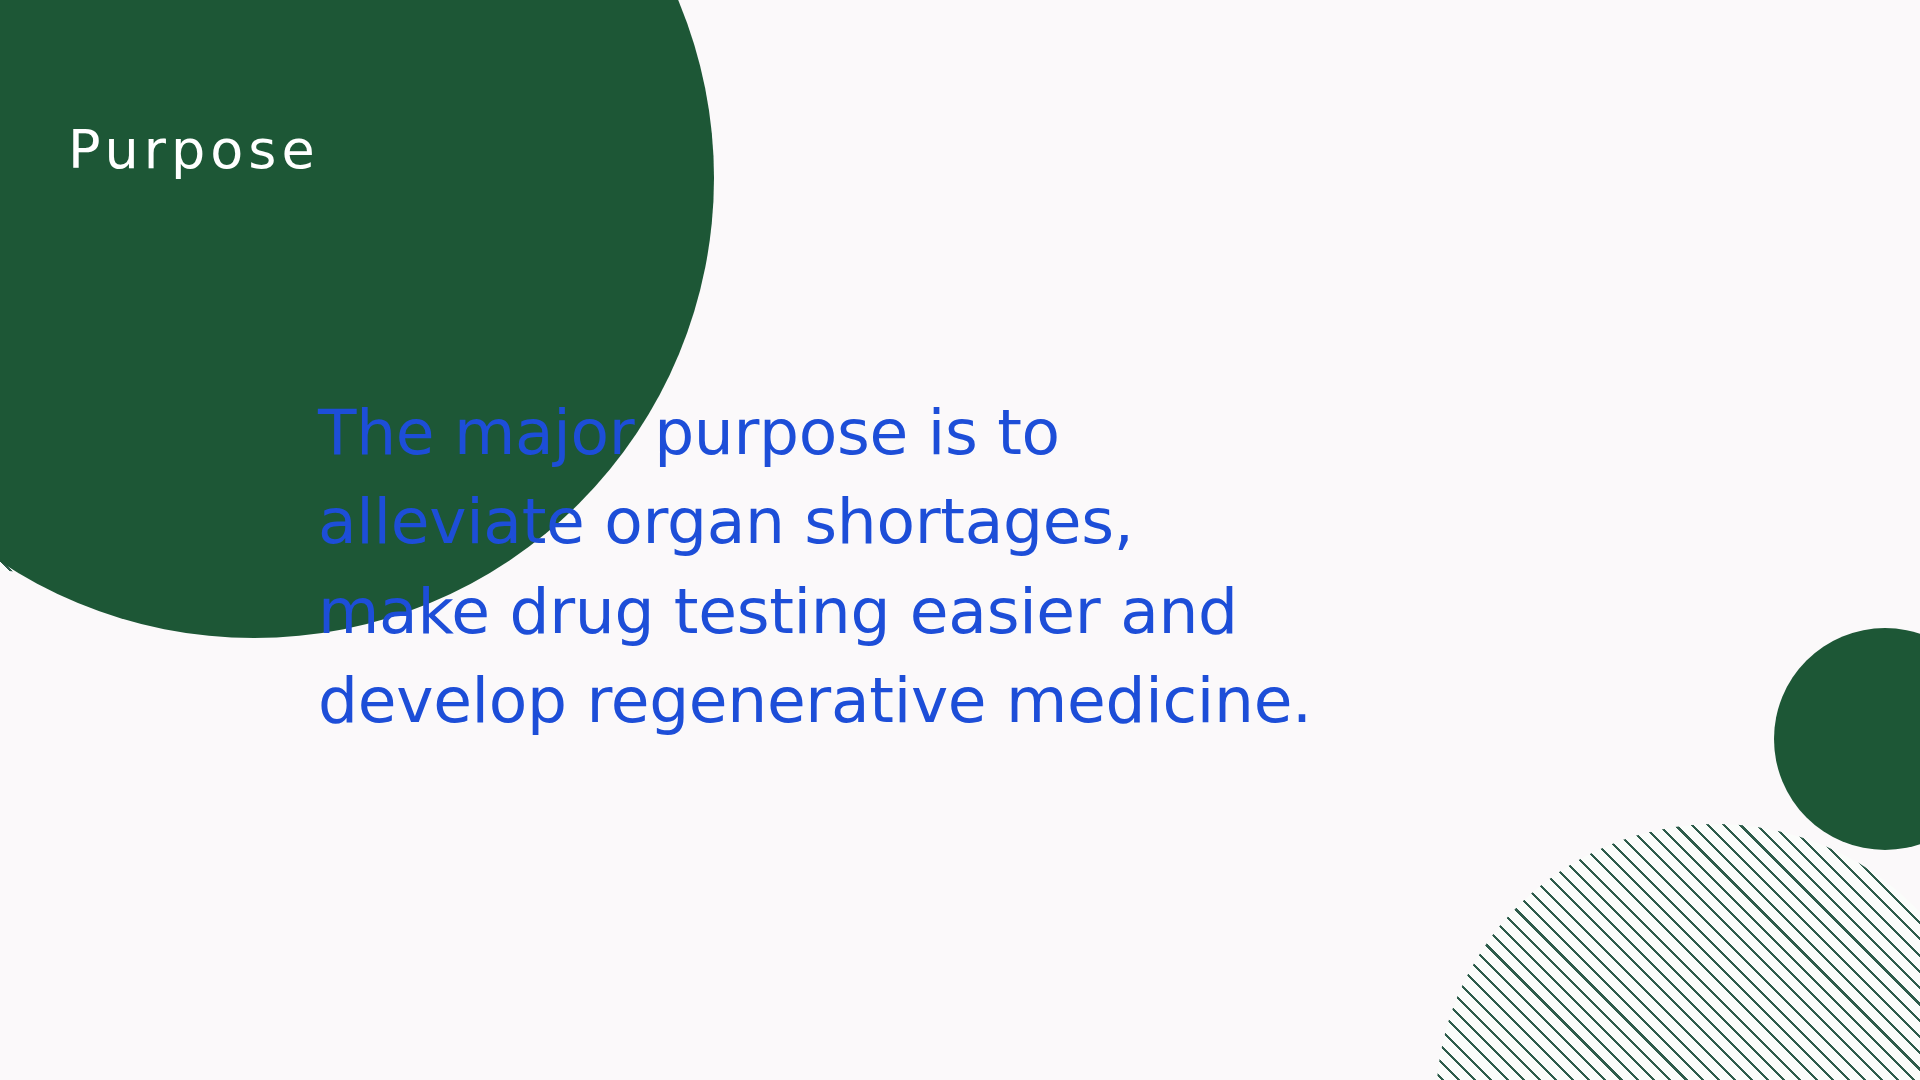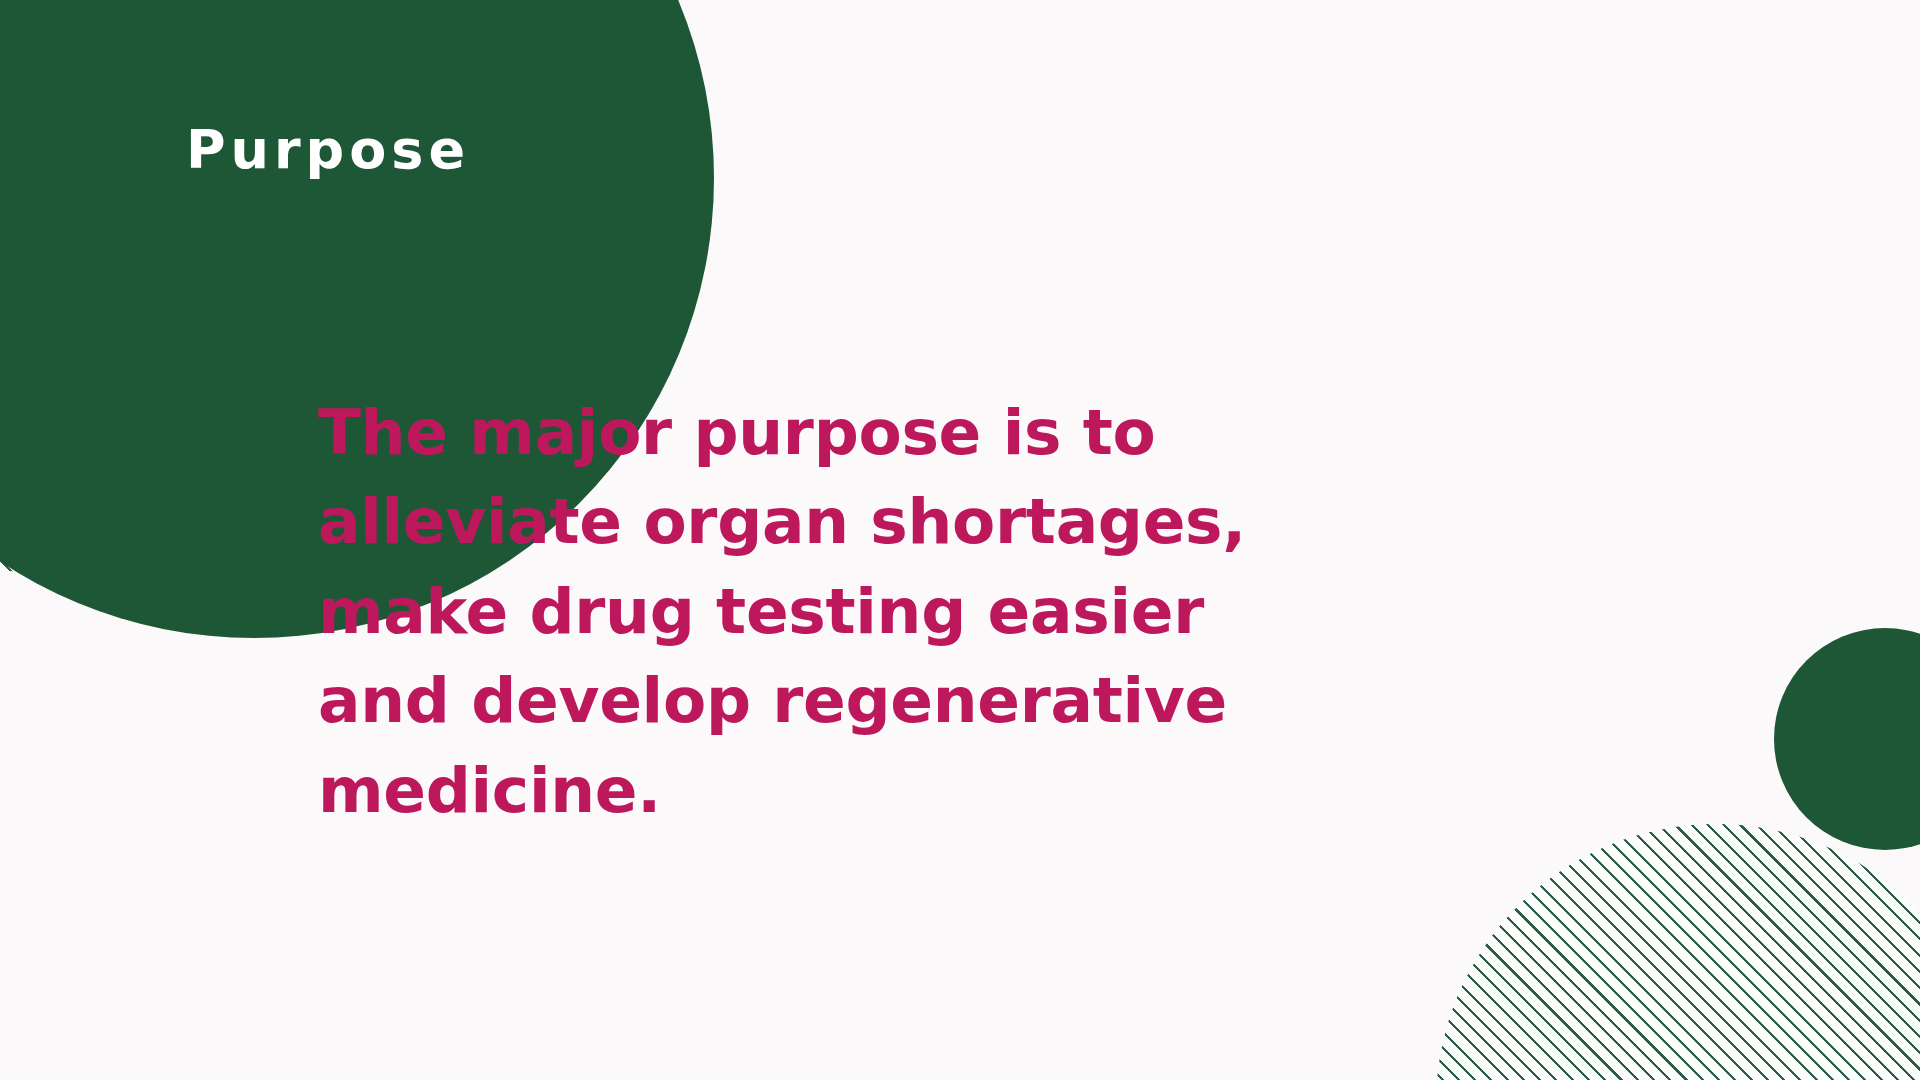--- a/index.html
+++ b/index.html
@@ -83,11 +83,10 @@
     margin: 0;
     font-size: 54px;
     line-height: 1.1;
-    font-weight: bold;
+    font-weight: normal;
     color: #ffffff;
     letter-spacing: 5px;
     font-family: "DejaVu Sans", "Liberation Sans", sans-serif;
-    text-align: center;
   }
 
   

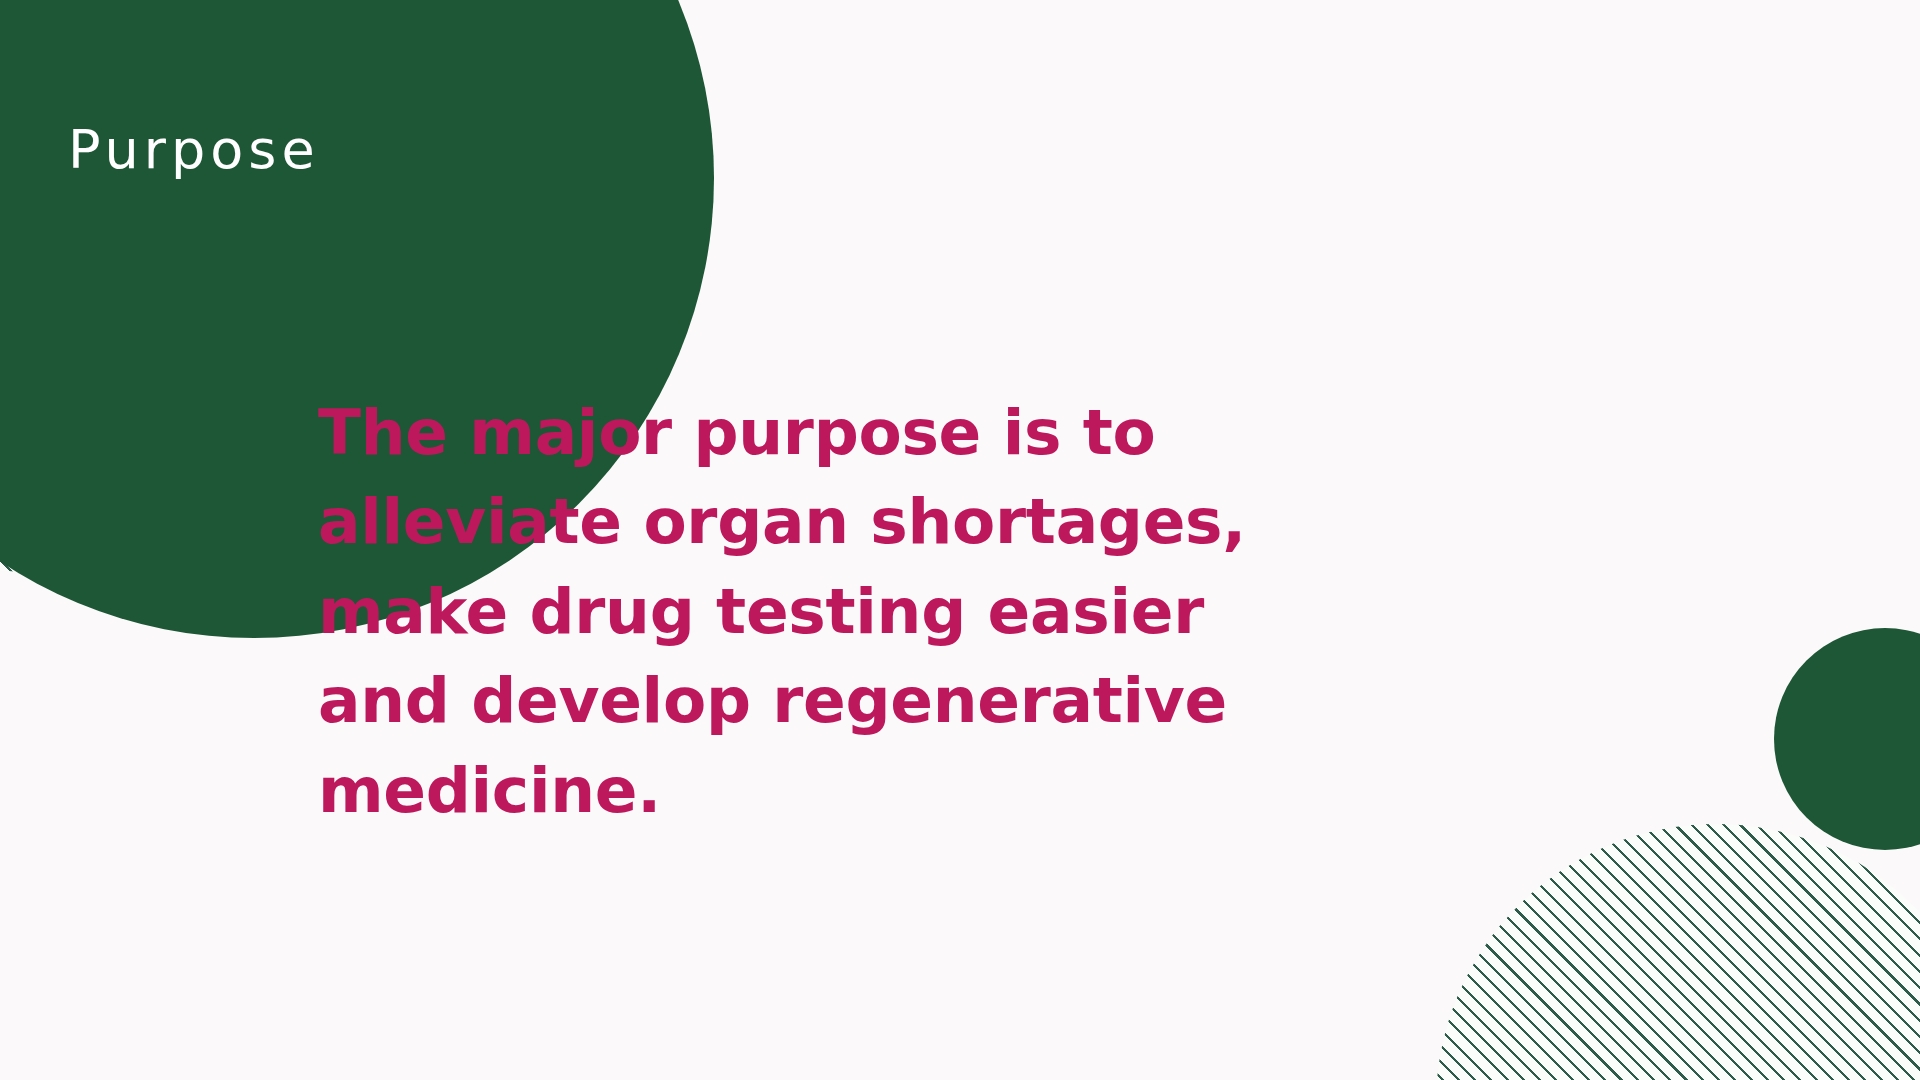--- a/index.html
+++ b/index.html
@@ -100,8 +100,8 @@
     margin: 0;
     font-size: 63px;
     line-height: 1.42;
-    font-weight: bold;
-    color: #be185d;
+    font-weight: normal;
+    color: #1d4ed8;
     letter-spacing: -0.3px;
     font-family: "DejaVu Sans", "Liberation Sans", sans-serif;
   }

